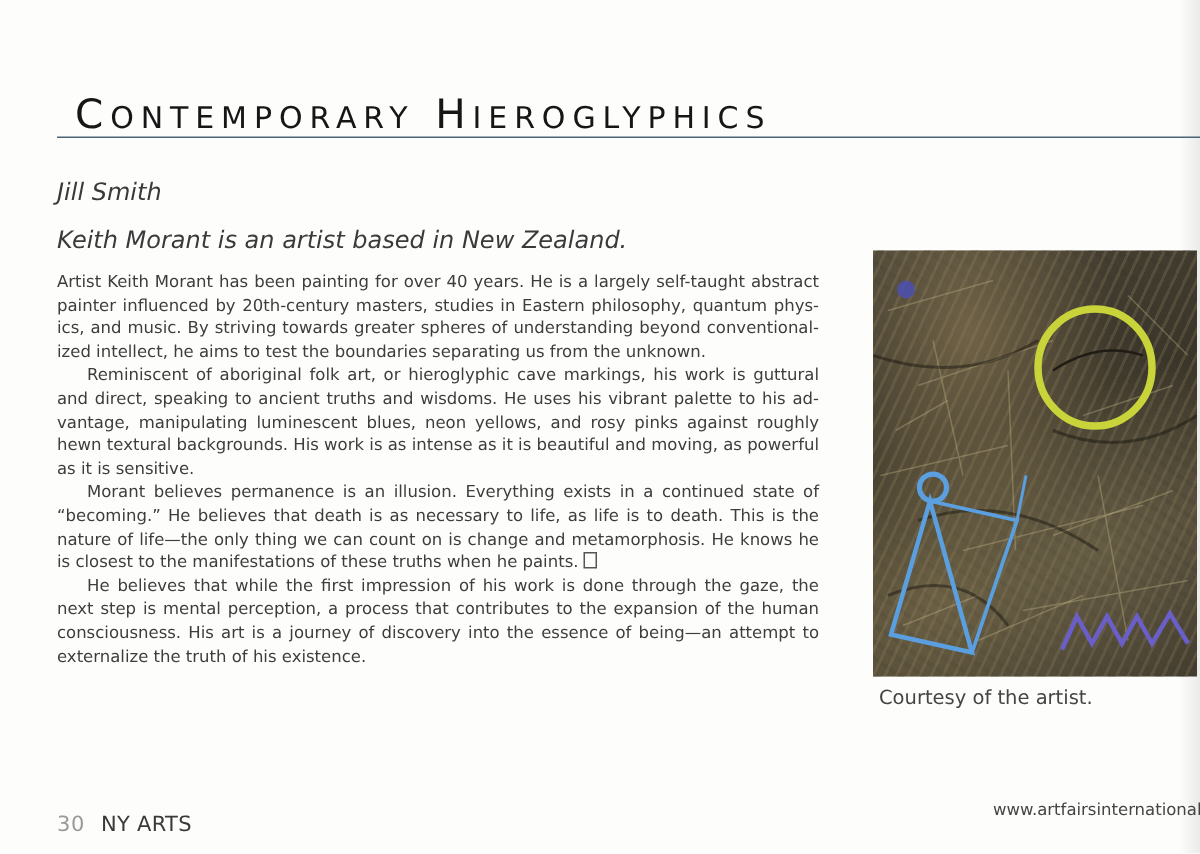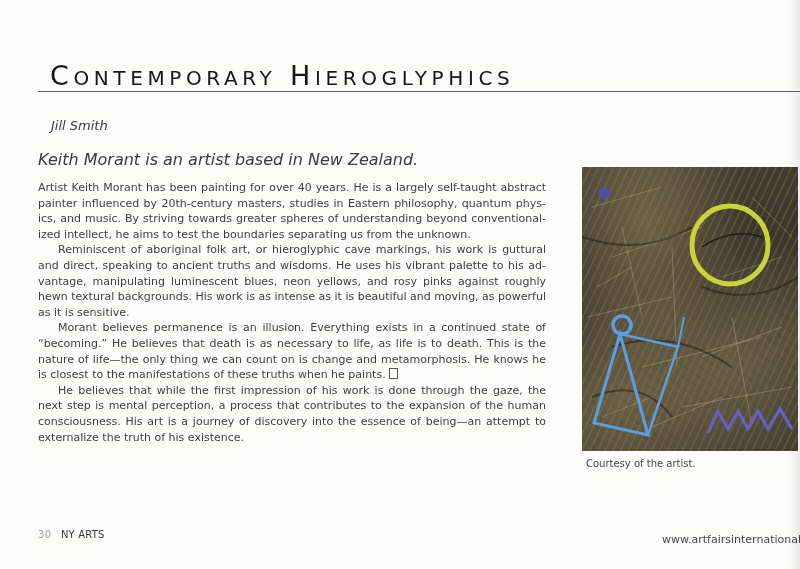--- a/index.html
+++ b/index.html
@@ -28,7 +28,7 @@
   }
   .byline {
     position: absolute; left: 38px; top: 118px;
-    font-size: 13px; font-style: italic; color: #3a3a3a; margin-left: 13px;
+    font-size: 16px; font-style: italic; color: #3a3a3a;
   }
   .intro {
     position: absolute; left: 38px; top: 150px;

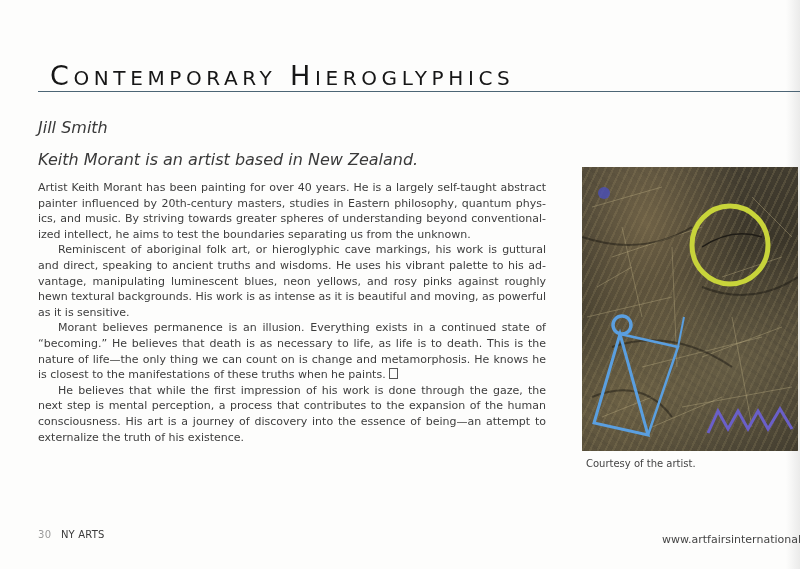--- a/index.html
+++ b/index.html
@@ -59,7 +59,7 @@
   .painting svg { position: absolute; left: 0; top: 0; }
   .caption {
     position: absolute; left: 586px; top: 458px;
-    font-size: 10px; color: #444;
+    font-size: 13px; color: #444;
   }
   .bleed {
     position: absolute; left: 270px; top: 470px; width: 160px;

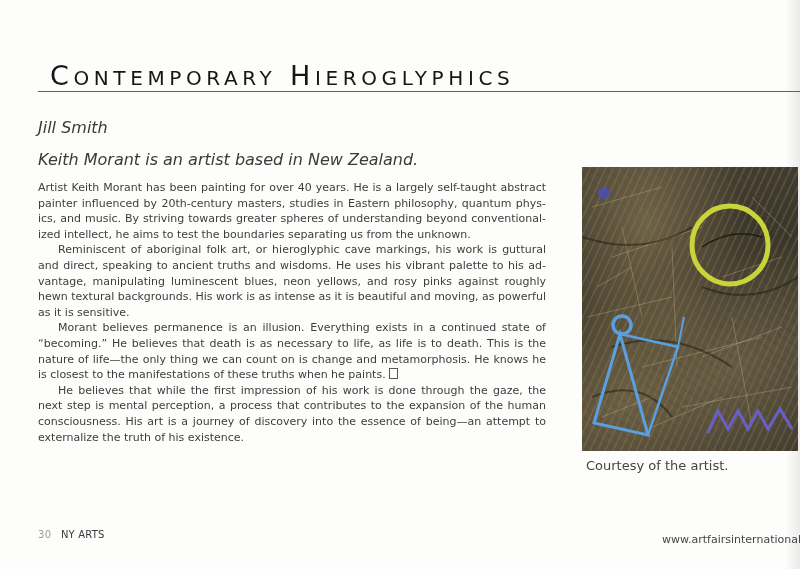--- a/index.html
+++ b/index.html
@@ -67,7 +67,7 @@
     transform: scaleX(-1); font-weight: bold;
   }
   .footer-left {
-    position: absolute; left: 38px; top: 529px; font-size: 10px; white-space: nowrap;
+    position: absolute; left: 38px; top: 542px; font-size: 14px; white-space: nowrap;
   }
   .page-num { color: #9a9a9a; margin-right: 6px; letter-spacing: 0.5px; }
   .pub-name { color: #3a3a3a; letter-spacing: 0.2px; }

